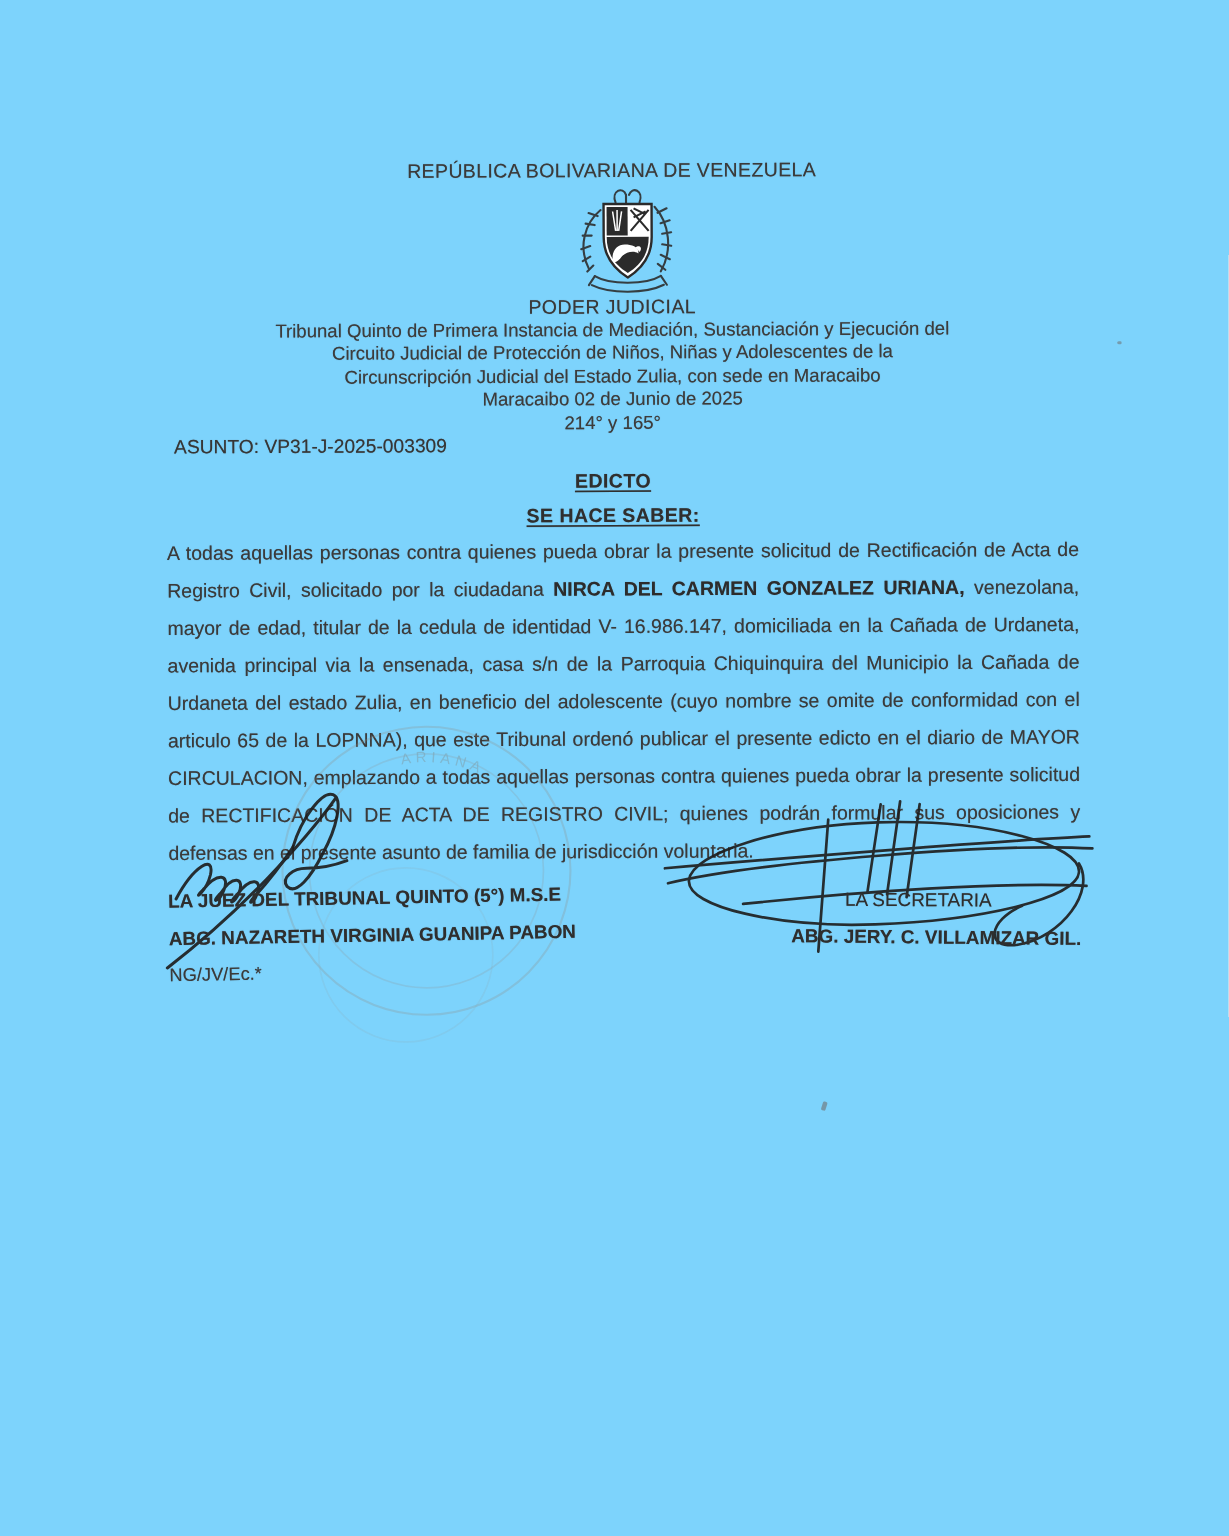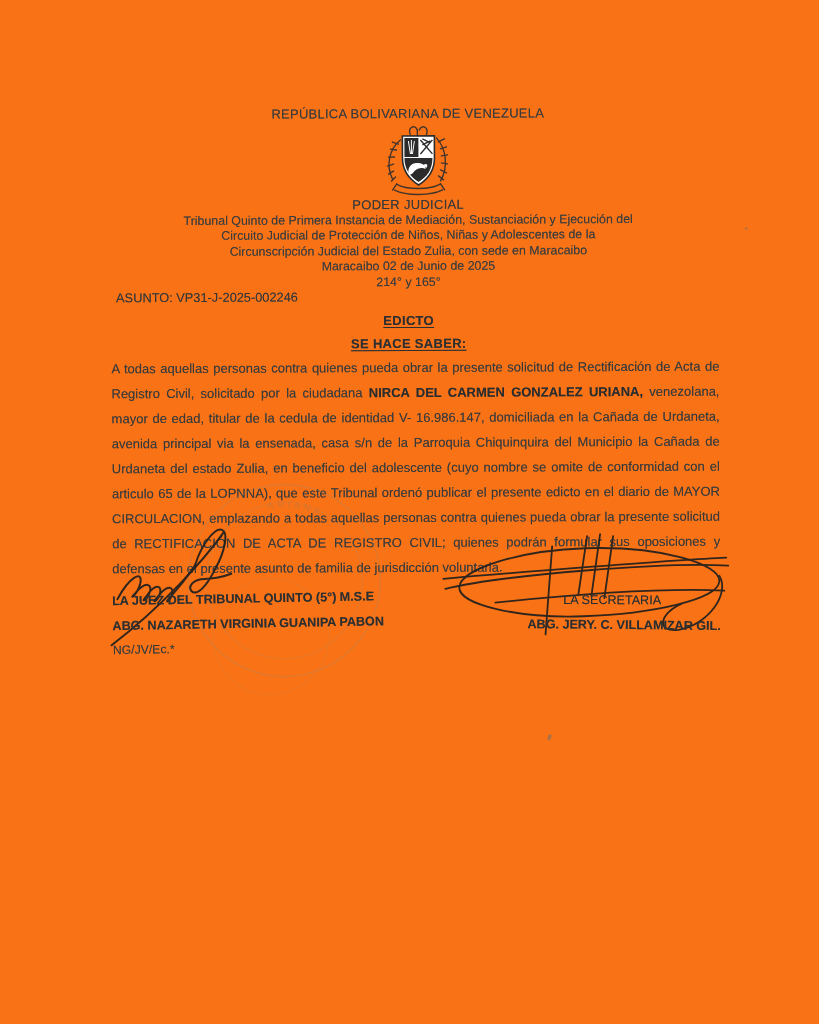--- a/index.html
+++ b/index.html
@@ -6,7 +6,7 @@
   .page{
     position:relative;
     width:819px;height:1024px;
-    background:#f97316;
+    background:#7dd3fc;
     font-family:"Liberation Sans","DejaVu Sans",sans-serif;
     color:#383838;
     overflow:hidden;

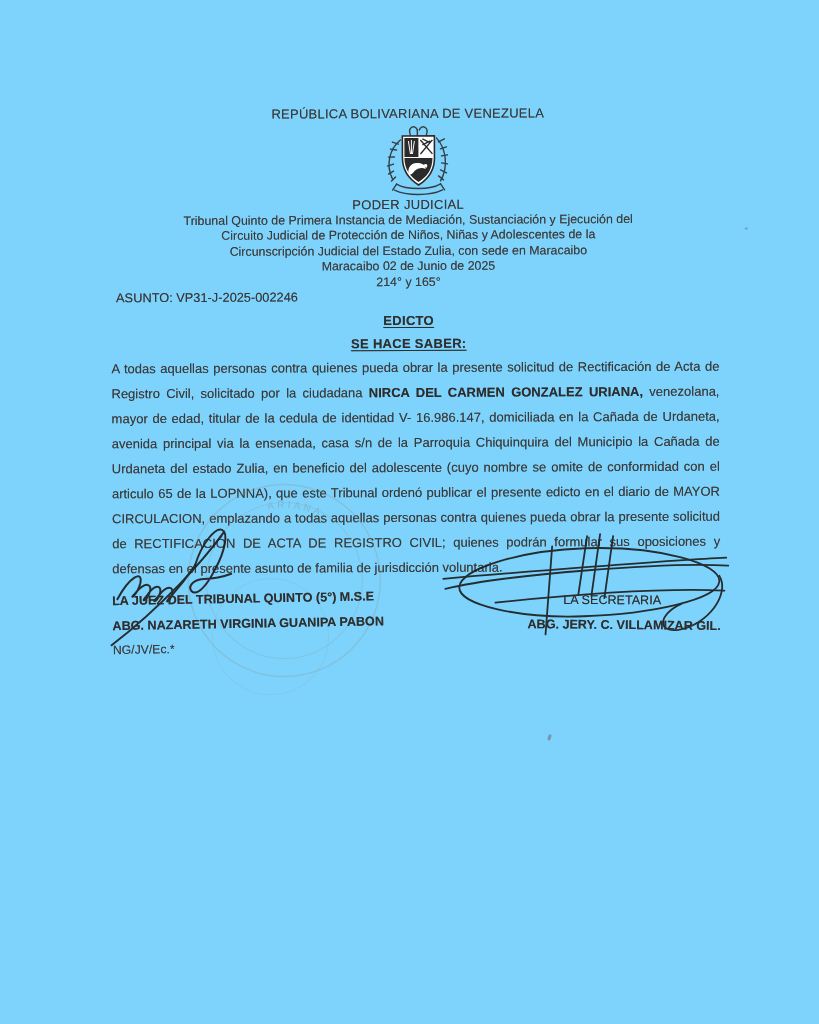--- a/index.html
+++ b/index.html
@@ -91,7 +91,7 @@
       <div>214° y 165°</div>
     </div>
 
-    <div class="asunto scan-txt">ASUNTO: VP31-J-2025-002246</div>
+    <div class="asunto scan-txt">ASUNTO: VP31-J-2025-003309</div>
 
     <div class="center title-line edicto scan-txt">EDICTO</div>
     <div class="center title-line saber scan-txt">SE HACE SABER:</div>

